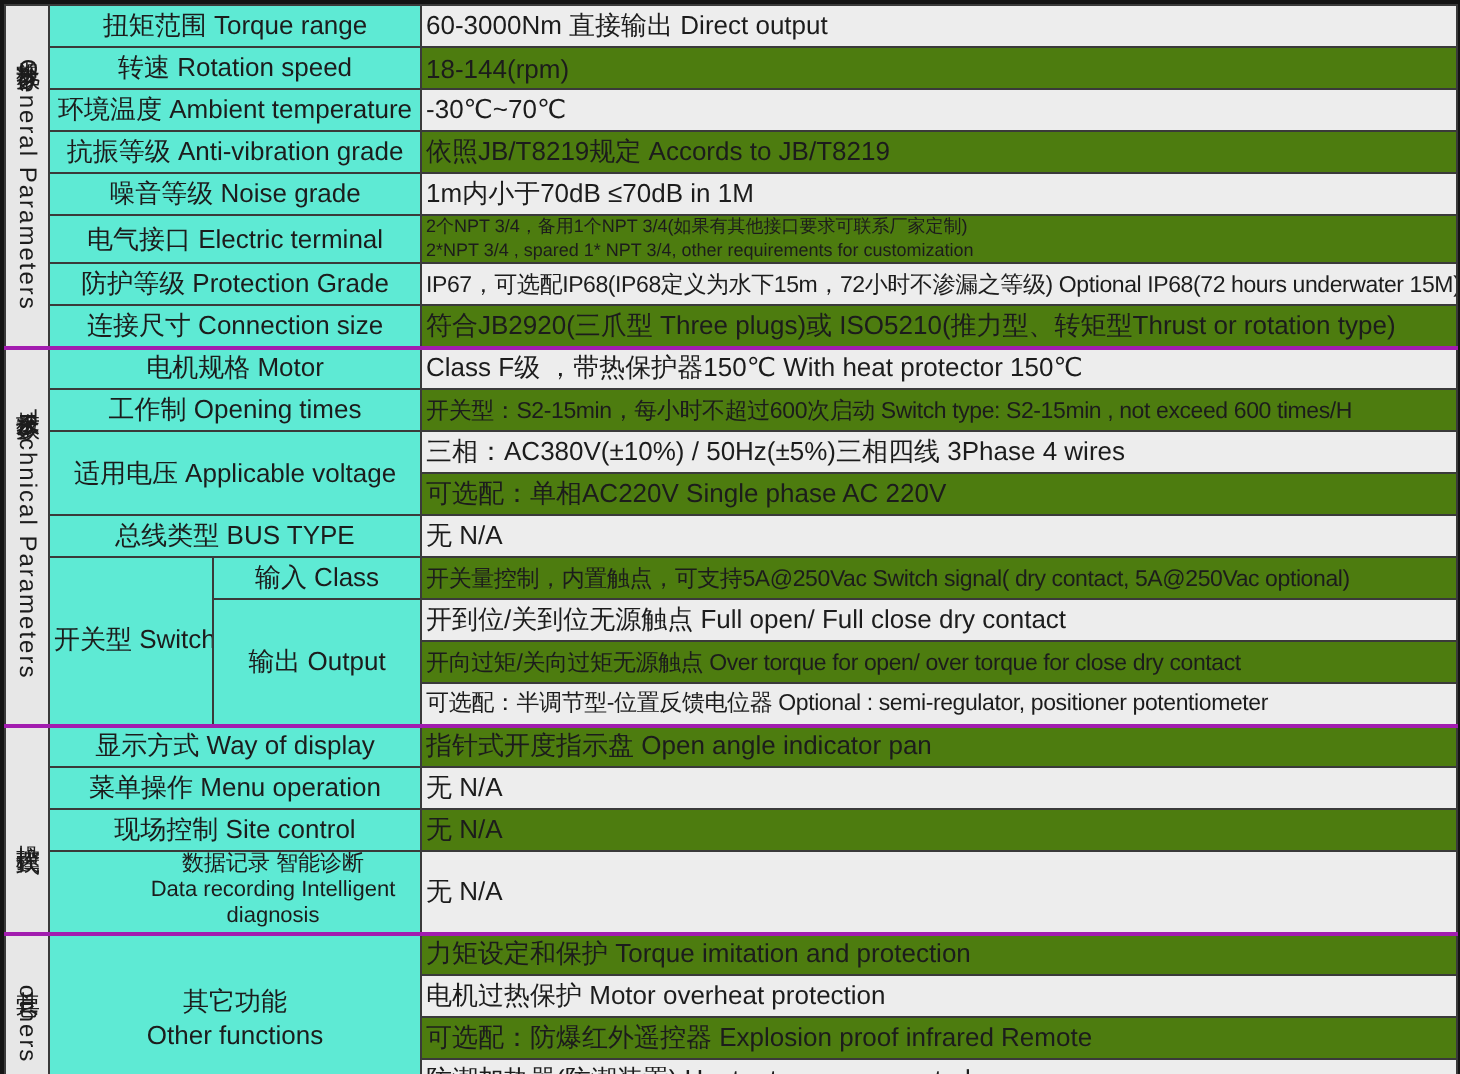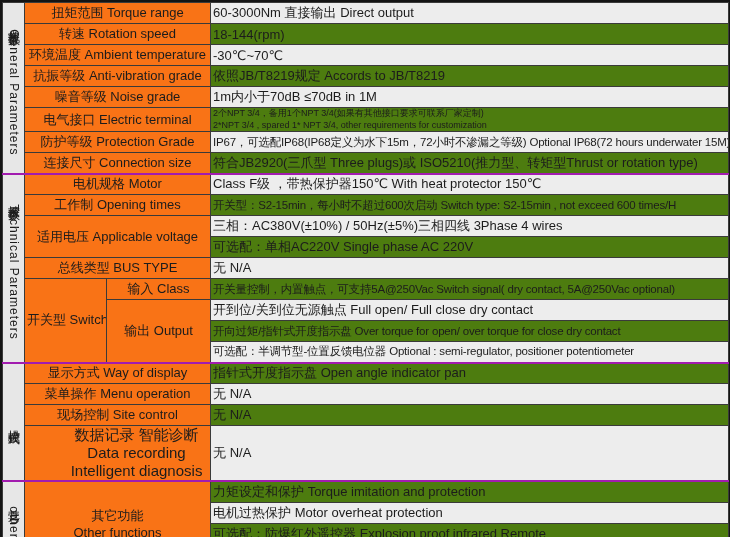--- a/index.html
+++ b/index.html
@@ -12,7 +12,7 @@
                 white-space:nowrap;padding:0 2px;}
   td.stub{background:#e7e7e7;text-align:center;vertical-align:middle;padding:2px 0;
           writing-mode:vertical-rl;text-orientation:mixed;font-size:12px;letter-spacing:1px;}
-  td.lbl{background:#f97316;text-align:center;vertical-align:middle;font-size:13px;}
+  td.lbl{background:#5eead4;text-align:center;vertical-align:middle;font-size:13px;}
   td.lbl.small{font-size:15px;line-height:1.2;white-space:normal;padding-left:40px;}
   td.lbl .line{display:block;}
   td.val{text-align:left;vertical-align:middle;font-size:13px;padding-left:6px;}

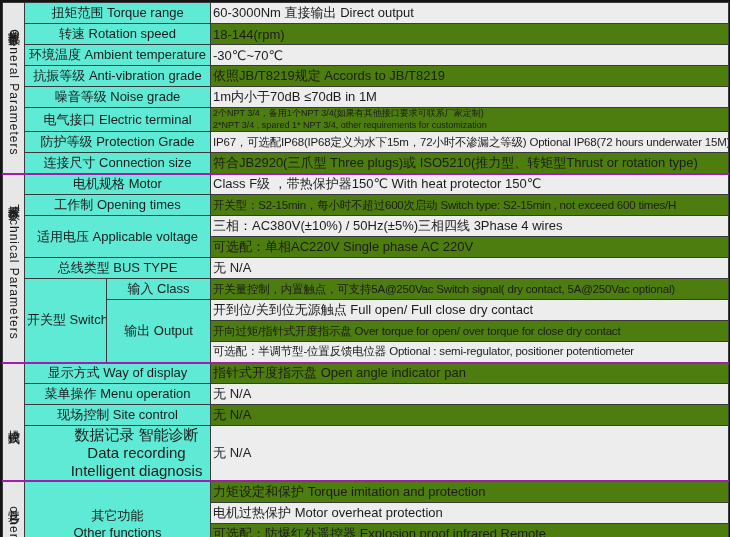--- a/index.html
+++ b/index.html
@@ -106,7 +106,7 @@
     <td class="val">开到位/关到位无源触点 Full open/ Full close dry contact</td>
   </tr>
   <tr class="even">
-    <td class="val tight">开向过矩/指针式开度指示盘 Over torque for open/ over torque for close dry contact</td>
+    <td class="val tight">开向过矩/关向过矩无源触点 Over torque for open/ over torque for close dry contact</td>
   </tr>
   <tr class="odd">
     <td class="val tight">可选配：半调节型-位置反馈电位器 Optional : semi-regulator, positioner potentiometer</td>

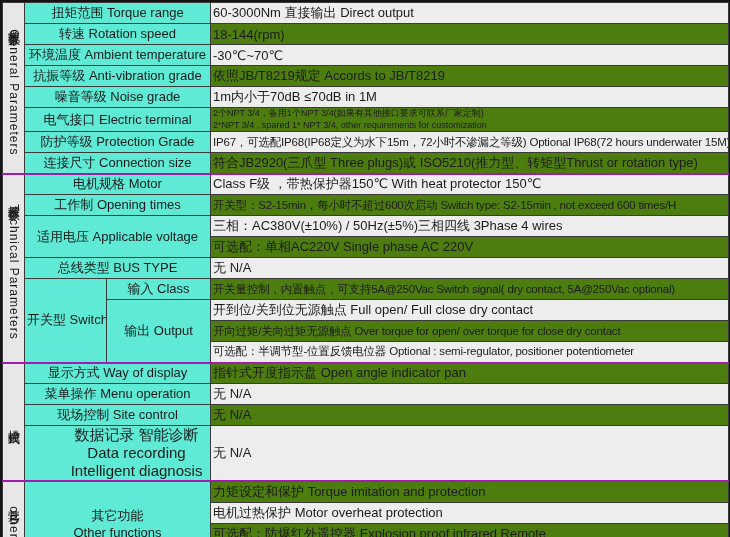--- a/index.html
+++ b/index.html
@@ -13,7 +13,7 @@
   td.stub{background:#e7e7e7;text-align:center;vertical-align:middle;padding:2px 0;
           writing-mode:vertical-rl;text-orientation:mixed;font-size:12px;letter-spacing:1px;}
   td.lbl{background:#5eead4;text-align:center;vertical-align:middle;font-size:13px;}
-  td.lbl.small{font-size:15px;line-height:1.2;white-space:normal;padding-left:40px;}
+  td.lbl.small{font-size:11px;line-height:1.2;white-space:normal;padding-left:40px;}
   td.lbl .line{display:block;}
   td.val{text-align:left;vertical-align:middle;font-size:13px;padding-left:6px;}
   td.val.tight{font-size:11.5px;letter-spacing:-0.2px;}

